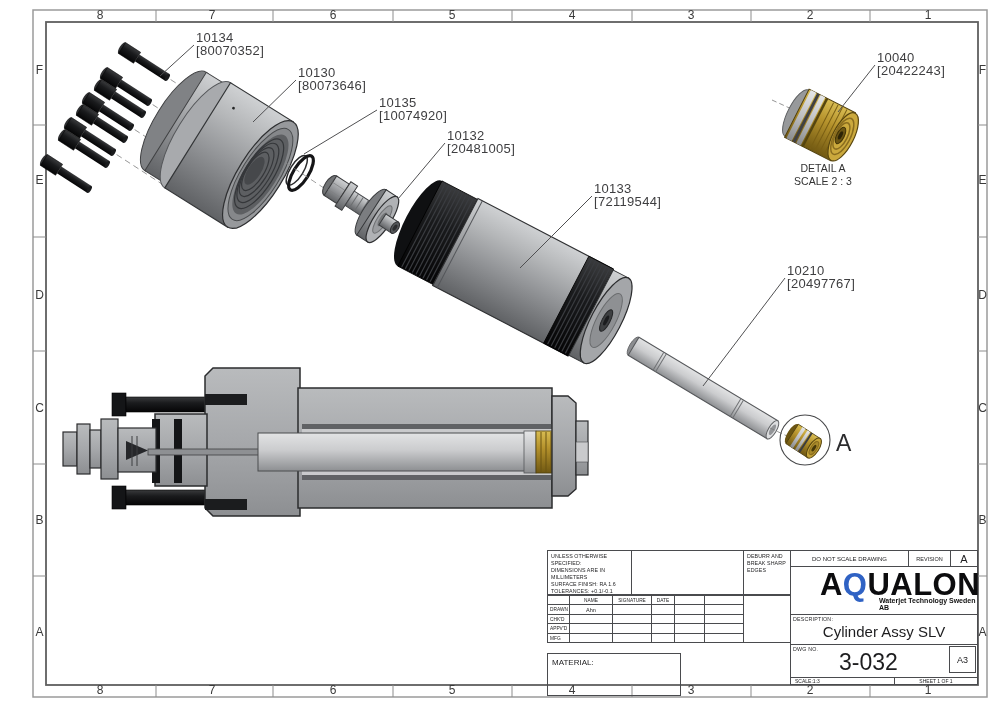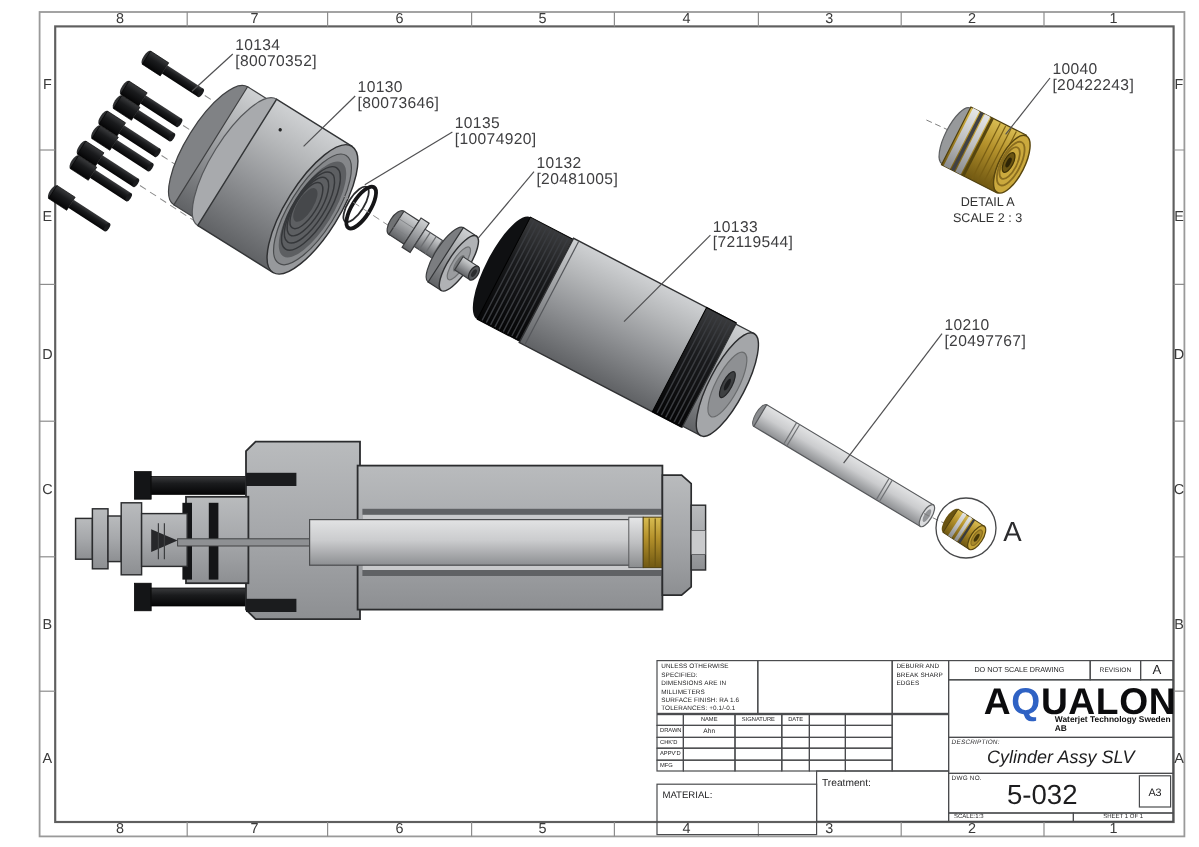--- a/index.html
+++ b/index.html
@@ -399,7 +399,7 @@
     <div class="logo-tag">Waterjet Technology Sweden AB</div>
   </div>
 
-  <div class="c" style="left:243px;top:64px;width:188px;height:31px;font-style:italic;">
+  <div class="c" style="left:243px;top:64px;width:188px;height:31px;">
     <span class="lblcorner">DESCRIPTION:</span>
     <div class="ctr" style="width:100%;height:100%;font-size:15px;padding-top:4px;box-sizing:border-box;">Cylinder Assy SLV</div>
   </div>

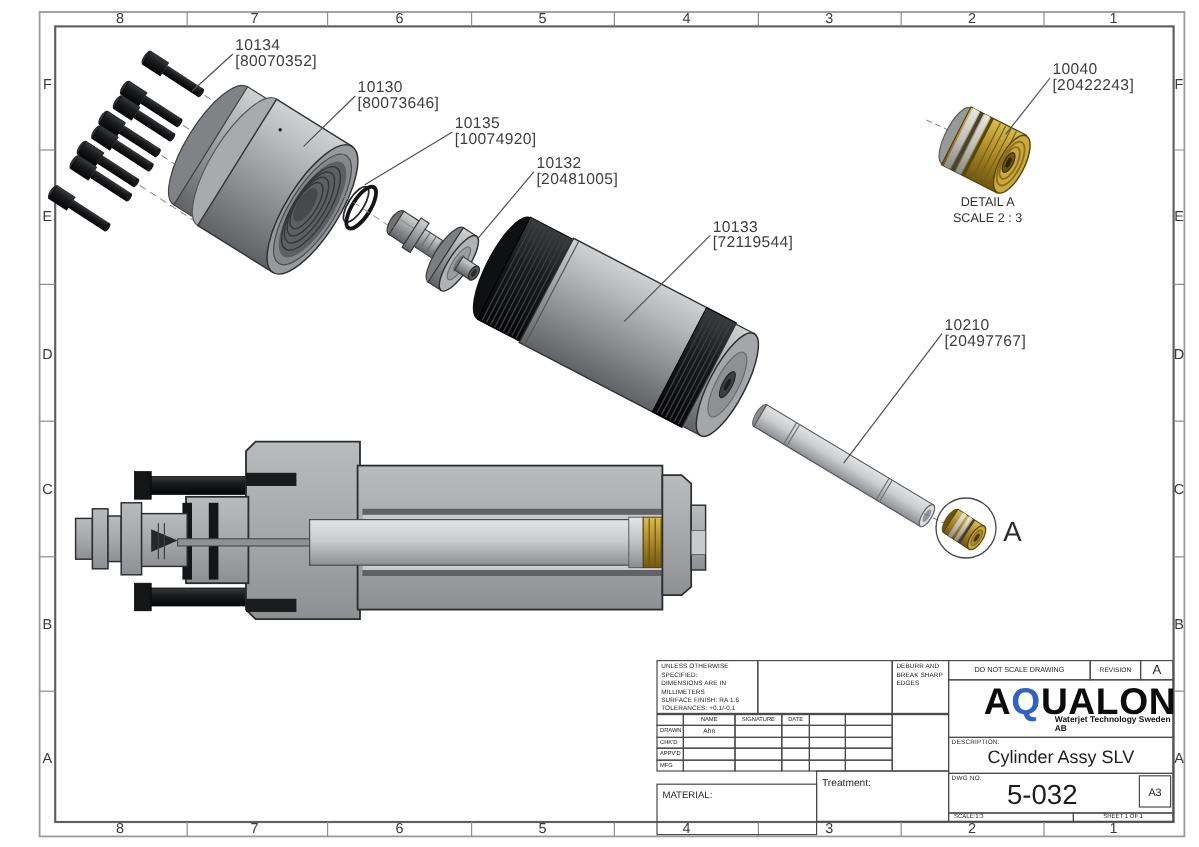--- a/index.html
+++ b/index.html
@@ -450,7 +450,6 @@
   <div class="c" style="left:157px;top:83px;width:40px;height:10px;"></div>
 
   <div class="c" style="left:0;top:103px;width:134px;height:43px;font-size:8px;padding:4px;">MATERIAL:</div>
-  <div class="c" style="left:133px;top:92px;width:111px;height:43px;font-size:8.5px;padding:4px;">Treatment:</div>
 </div>
 </div>
 

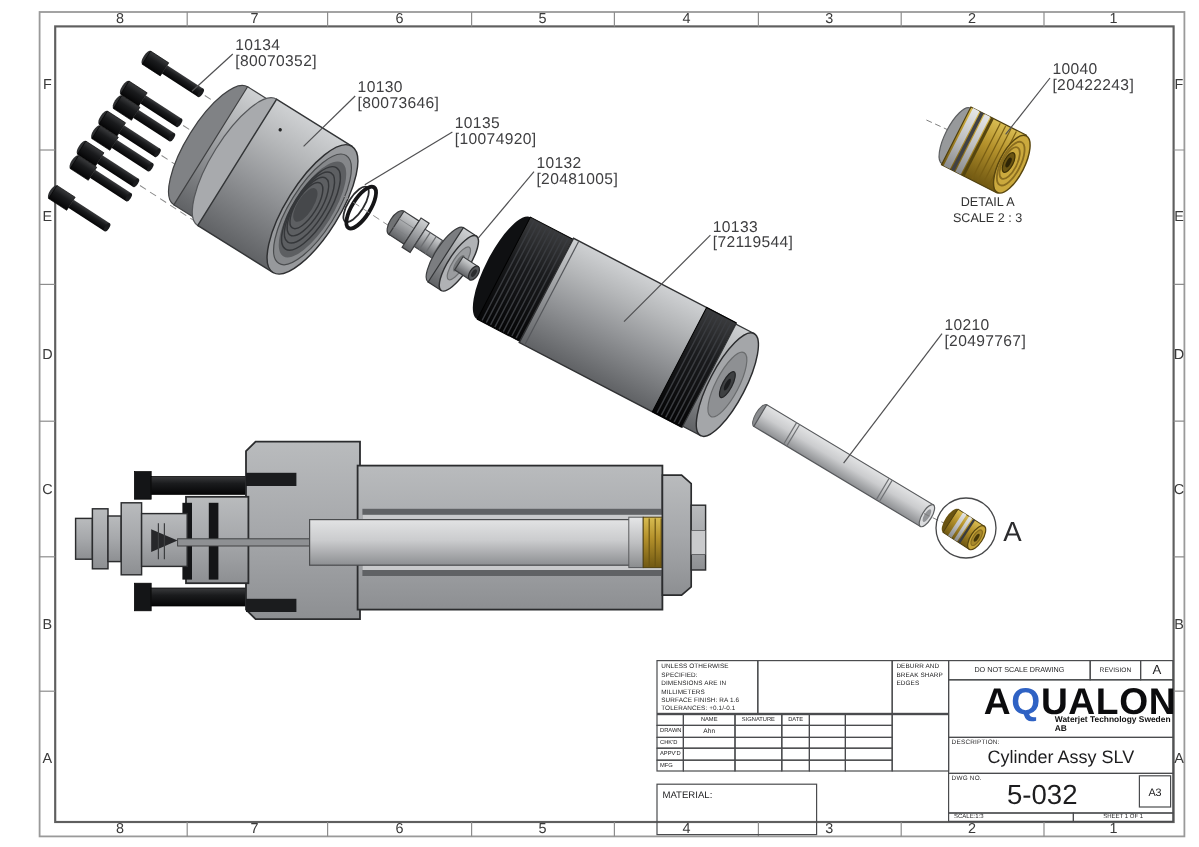--- a/index.html
+++ b/index.html
@@ -406,7 +406,7 @@
 
   <div class="c" style="left:243px;top:94px;width:188px;height:34px;">
     <span class="lblcorner">DWG NO.</span>
-    <div class="ctr" style="width:155px;height:100%;font-size:23px;padding-top:2px;box-sizing:border-box;">5-032</div>
+    <div class="ctr" style="width:155px;height:100%;font-size:23px;padding-top:2px;box-sizing:border-box;">3-032</div>
   </div>
   <div class="c ctr" style="left:402px;top:96px;width:27px;height:27px;font-size:9px;">A3</div>
 

